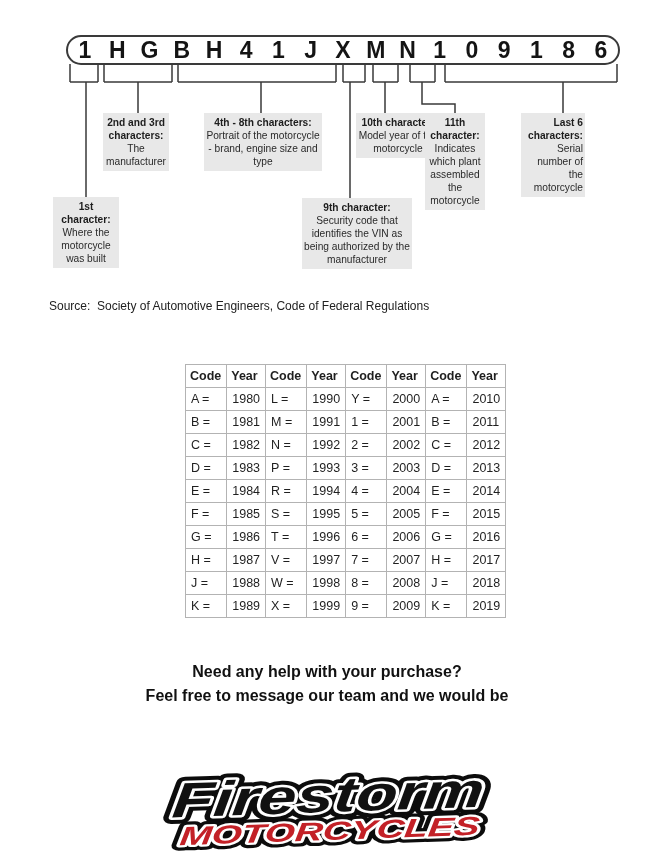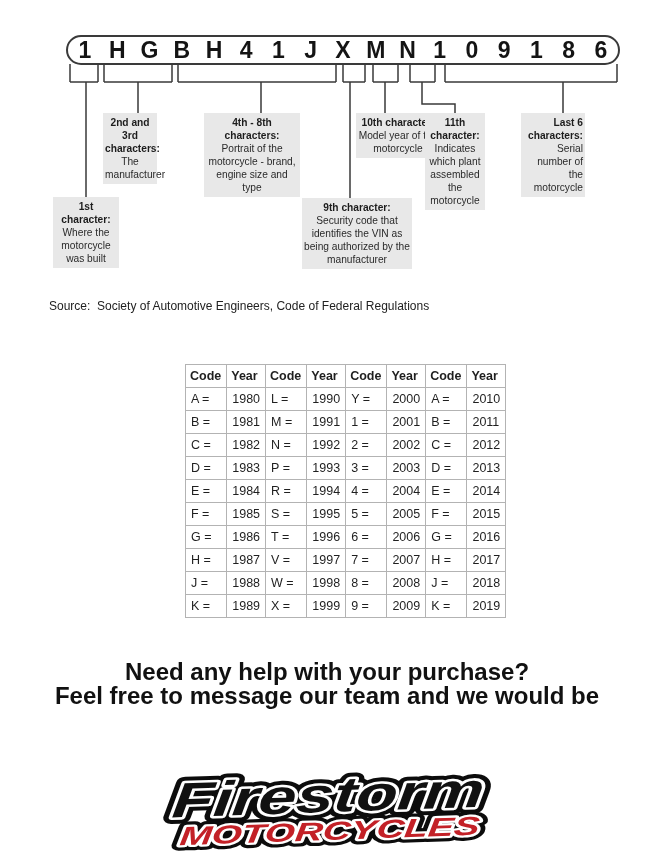--- a/index.html
+++ b/index.html
@@ -149,7 +149,7 @@
     <div class="lb-body">Where the motorcycle was built</div>
   </div>
 
-  <div class="label-box" style="left:103px; top:113px; width:54px;">
+  <div class="label-box" style="left:103px; top:113px; width:66px;">
     <div class="lb-title">2nd and 3rd characters:</div>
     <div class="lb-body">The manufacturer</div>
   </div>

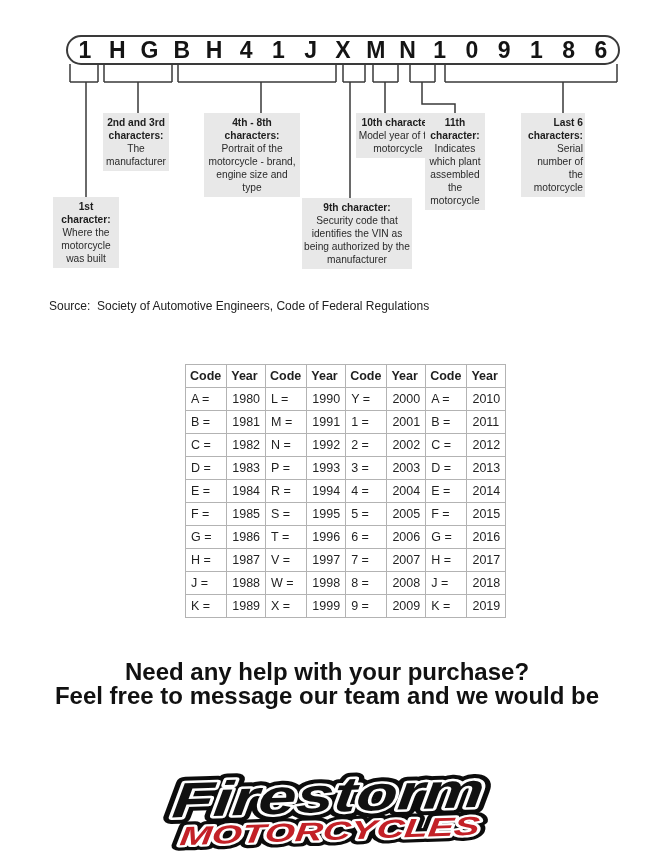--- a/index.html
+++ b/index.html
@@ -154,7 +154,7 @@
     <div class="lb-body">The manufacturer</div>
   </div>
 
-  <div class="label-box" style="left:204px; top:113px; width:96px;">
+  <div class="label-box" style="left:204px; top:113px; width:118px;">
     <div class="lb-title">4th - 8th characters:</div>
     <div class="lb-body">Portrait of the motorcycle - brand, engine size and type</div>
   </div>

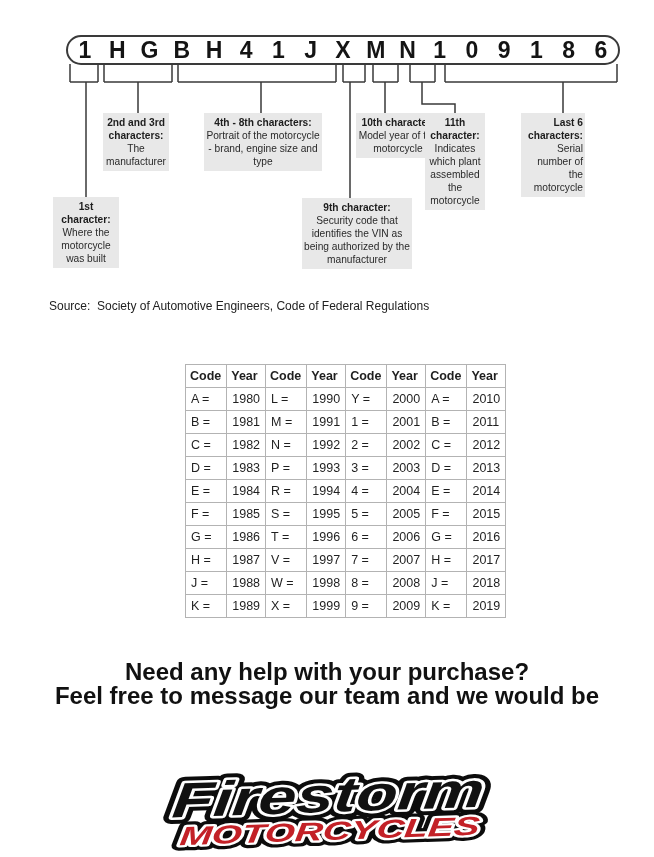--- a/index.html
+++ b/index.html
@@ -95,7 +95,7 @@
     left: 0; top: 660px;
     width: 654px;
     text-align: center;
-    font-size: 24px;
+    font-size: 16px;
     font-weight: bold;
     line-height: 24px;
     color: #111;

